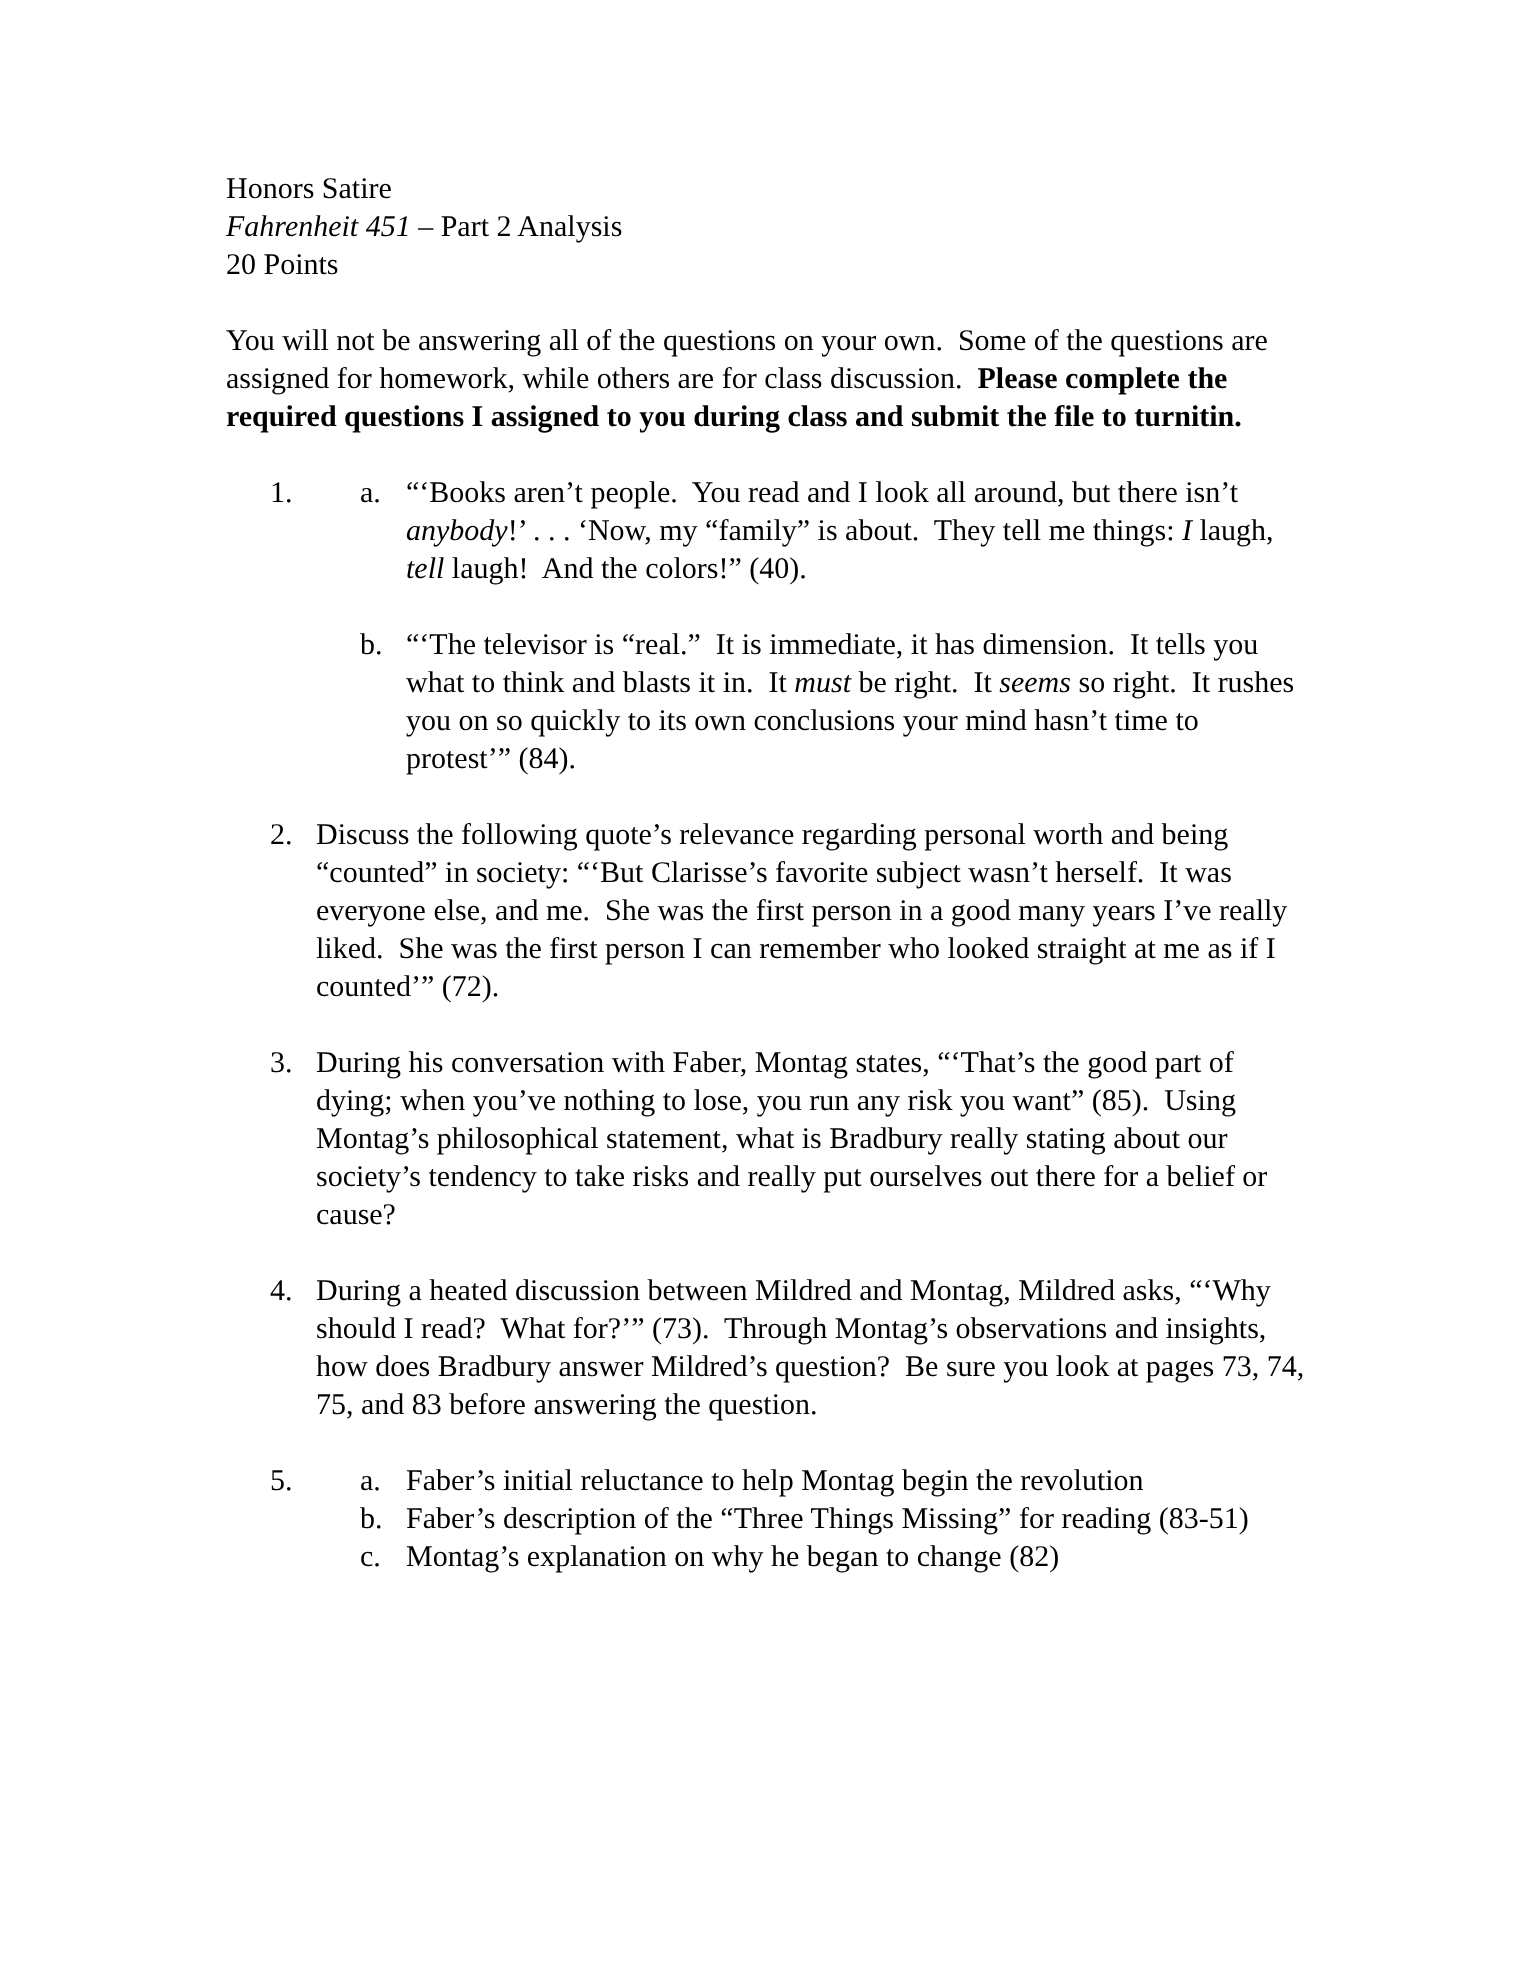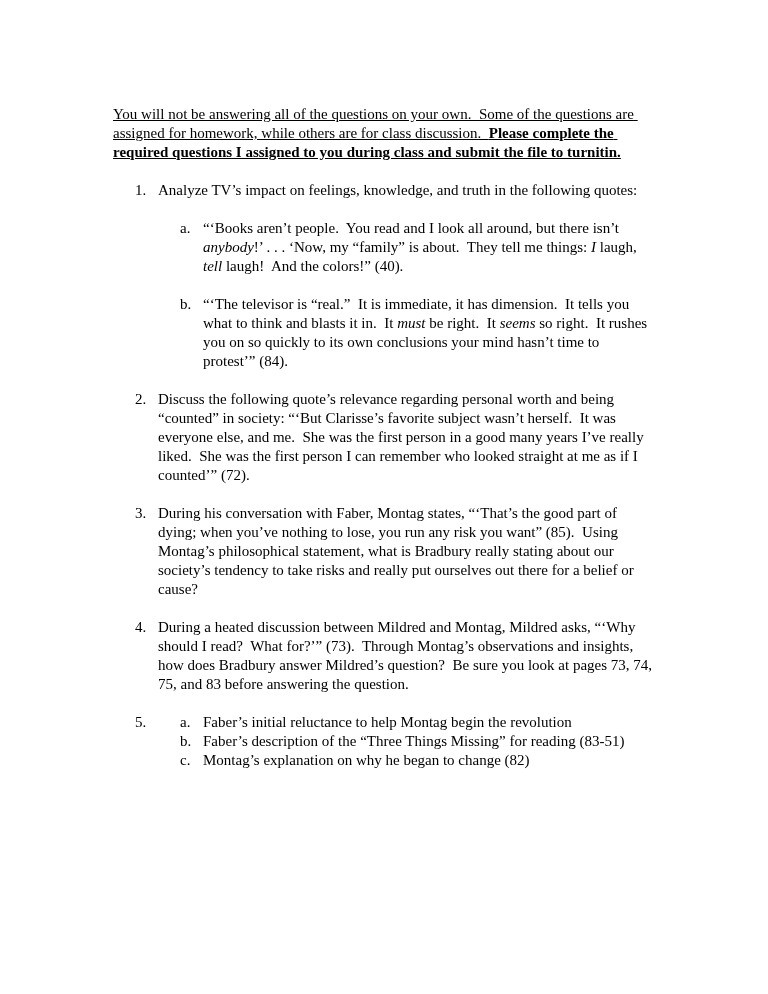--- a/index.html
+++ b/index.html
@@ -38,6 +38,11 @@
 
 <div class="page">
 
+  <header class="doc-header">
+    <div class="t">Honors Satire</div>
+    <div class="t"><span class="seg-italic">Fahrenheit 451</span><span> – Part 2 Analysis</span></div>
+    <div class="t">20 Points</div>
+  </header>
 
   <p class="intro t"><span>You will not be answering all of the questions on your own.  Some of the questions are assigned for homework, while others are for class discussion.  </span><span class="seg-bold">Please complete the required questions I assigned to you during class and submit the file to turnitin.</span></p>
 

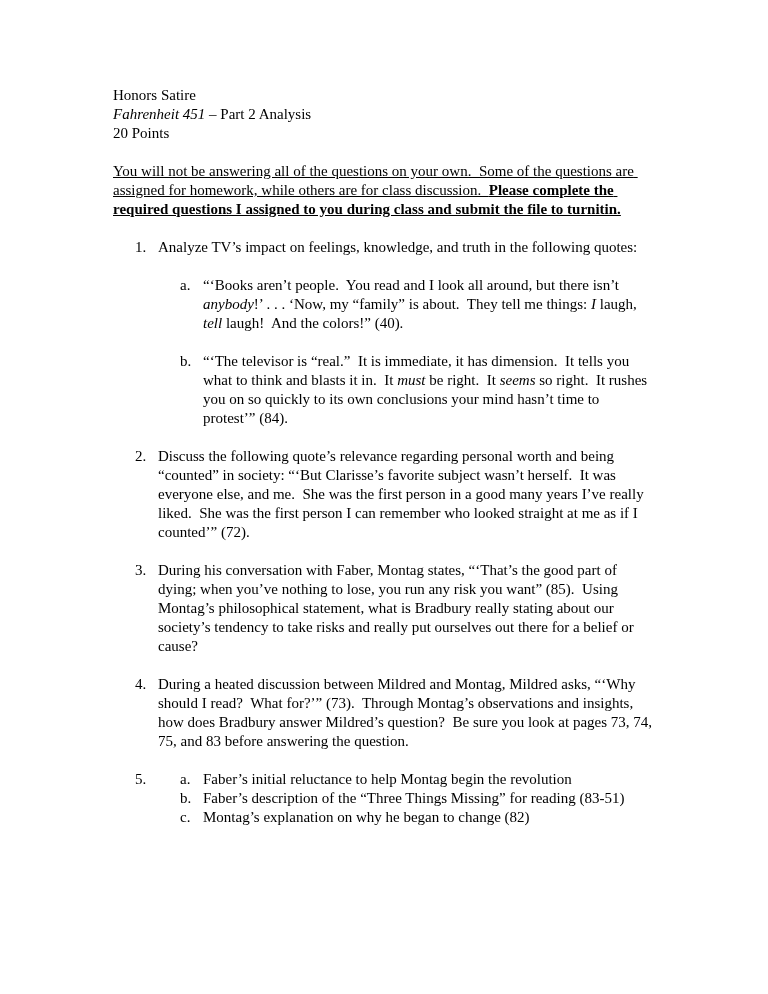--- a/index.html
+++ b/index.html
@@ -19,7 +19,7 @@
   .t { white-space: pre-wrap; }
 
   .doc-header { margin: 0; }
-  .intro { margin: 19px 0 0 0; text-decoration: underline; }
+  .intro { margin: 19px 0 0 0; }
 
   .question { position: relative; padding-left: 45px; margin-top: 19px; }
   .num { position: absolute; left: 22px; top: 0; }

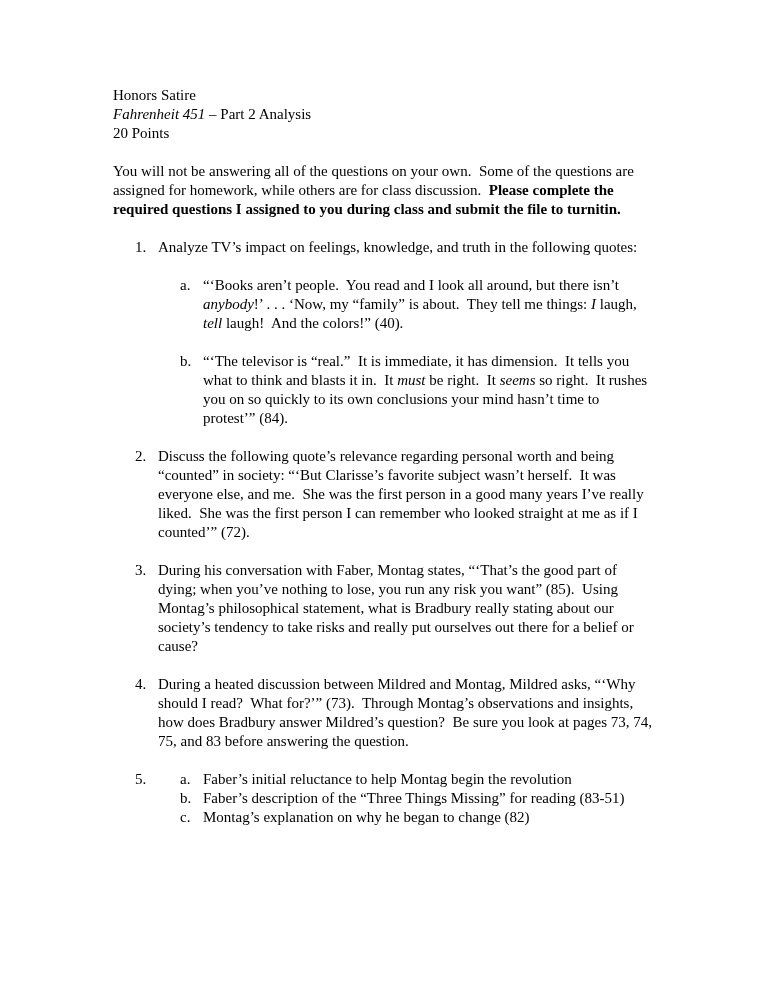--- a/index.html
+++ b/index.html
@@ -50,7 +50,6 @@
 
     <div class="question">
       <span class="num t">1.</span>
-      <div class="qtext t"><span>Analyze TV’s impact on feelings, knowledge, and truth in the following quotes:</span></div>
       <div class="subitems">
         <div class="subitem">
           <span class="letter t">a.</span>

